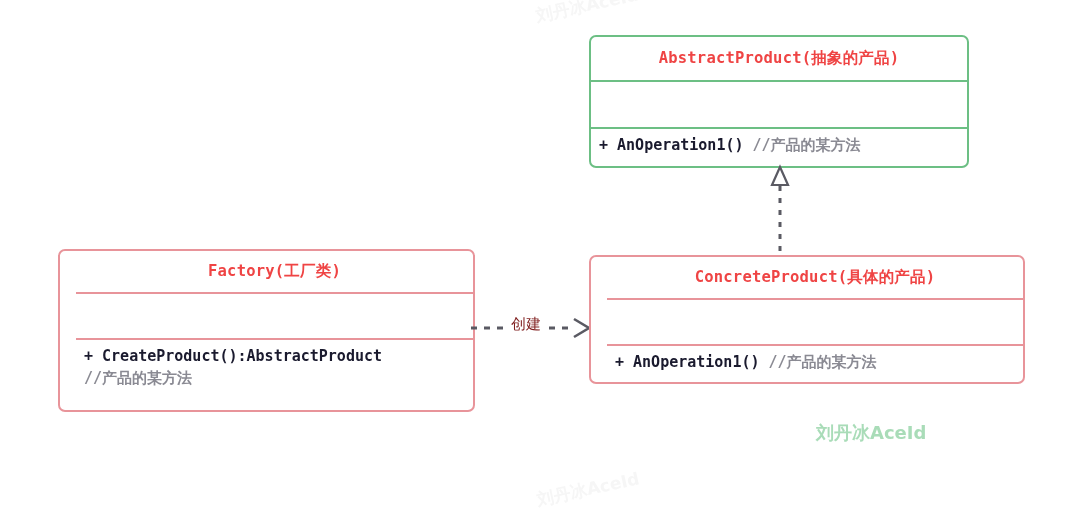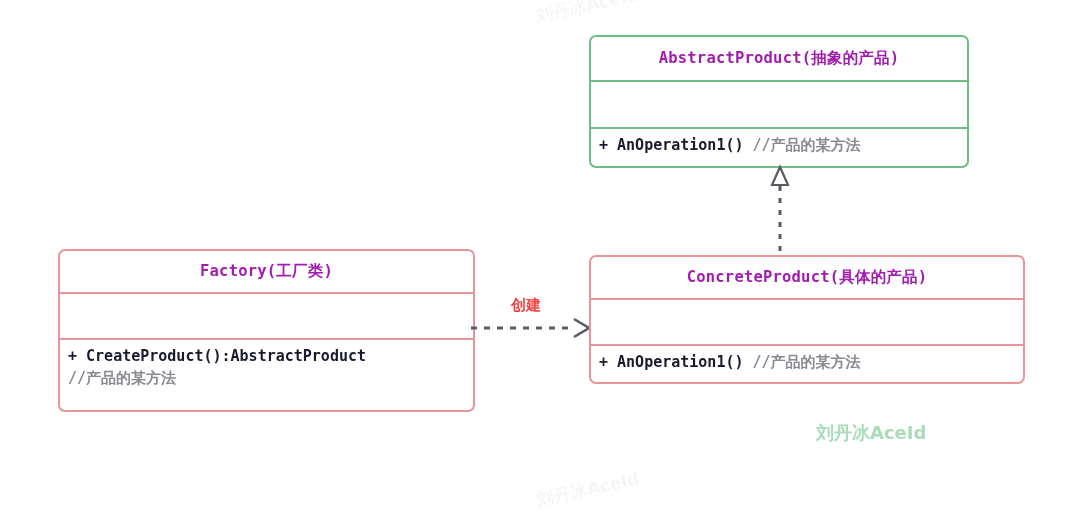--- a/index.html
+++ b/index.html
@@ -41,7 +41,7 @@
     justify-content: center;
     font-weight: bold;
     font-size: 15.5px;
-    color: #a21caf;
+    color: #ef4444;
     letter-spacing: 0.2px;
     white-space: nowrap;
   }

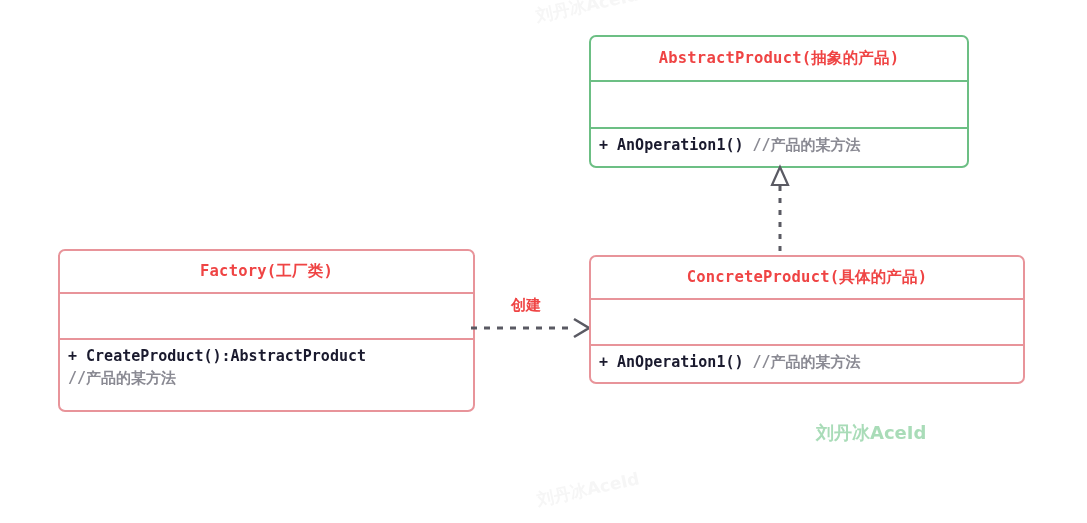--- a/index.html
+++ b/index.html
@@ -31,7 +31,7 @@
     overflow: hidden;
   }
   .uml-box.green  { border: 2px solid #6cbf84; }
-  .uml-box.pink   { border: 2px solid #e8949a; }
+  .uml-box.pink   { border: 2px solid #e8949a; padding-left: 16px; }
 
   .uml-title {
     box-sizing: border-box;

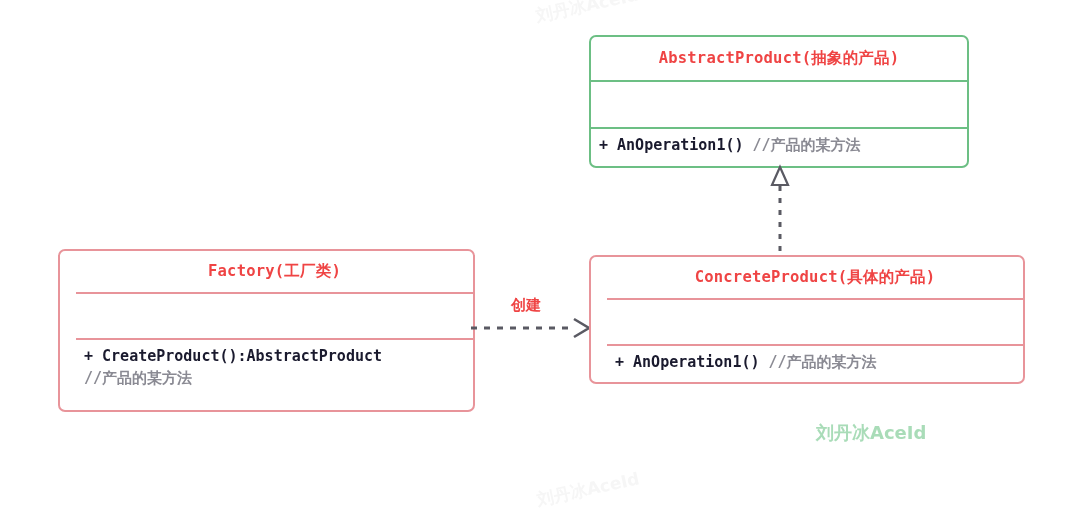--- a/index.html
+++ b/index.html
@@ -107,14 +107,13 @@
   }
   #create-label {
     position: absolute;
-    left: 509px; top: 295px;
+    left: 509px; top: 314px;
     font-size: 15px;
-    color: #ef4444;
+    color: #7f1d1d;
     background: #ffffff;
     padding: 0 2px;
     line-height: 20px;
     white-space: nowrap;
-    font-weight: bold;
   }
 
   

